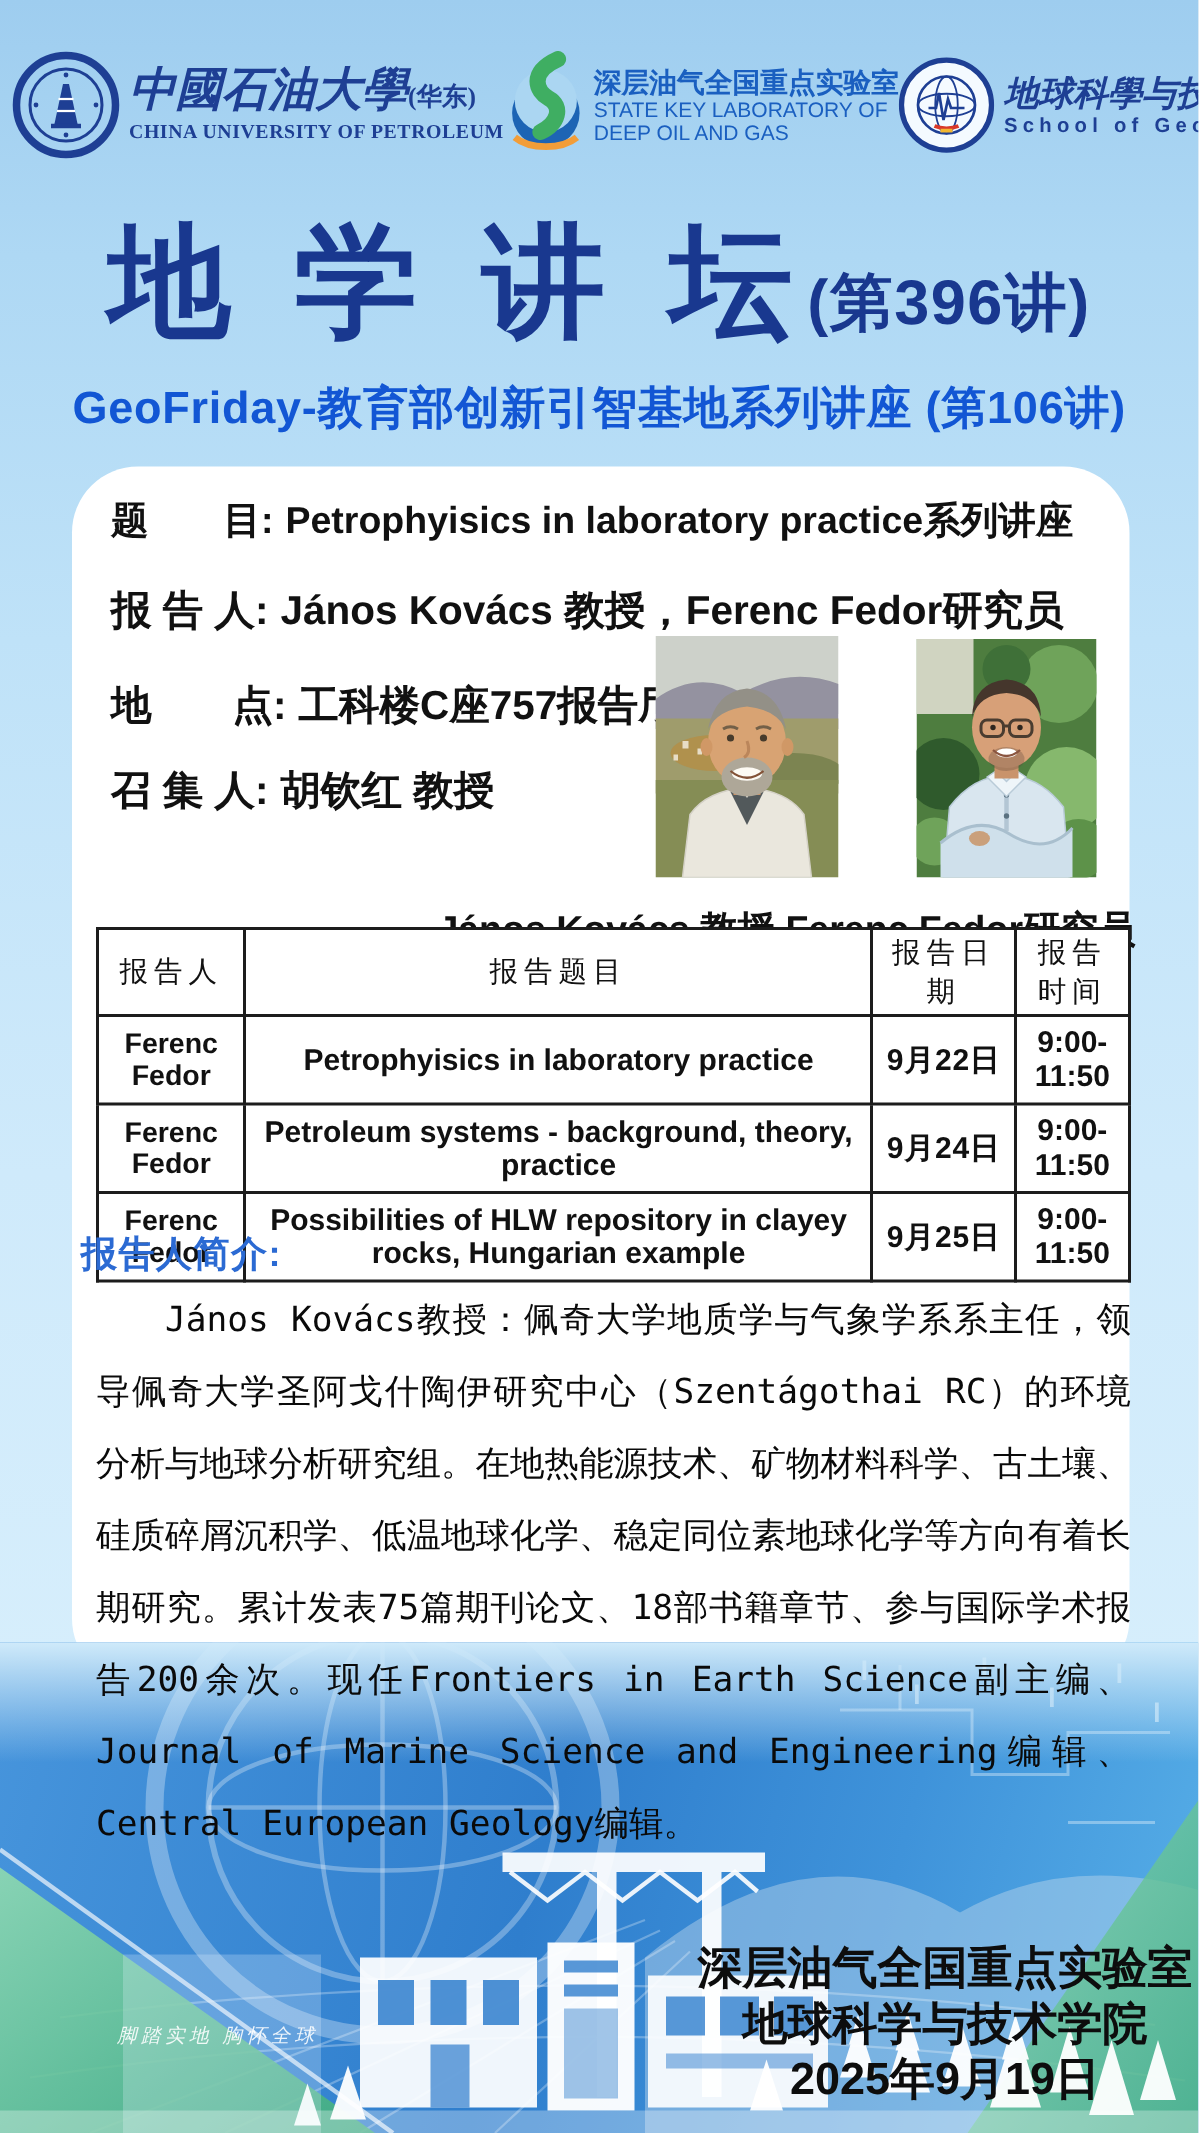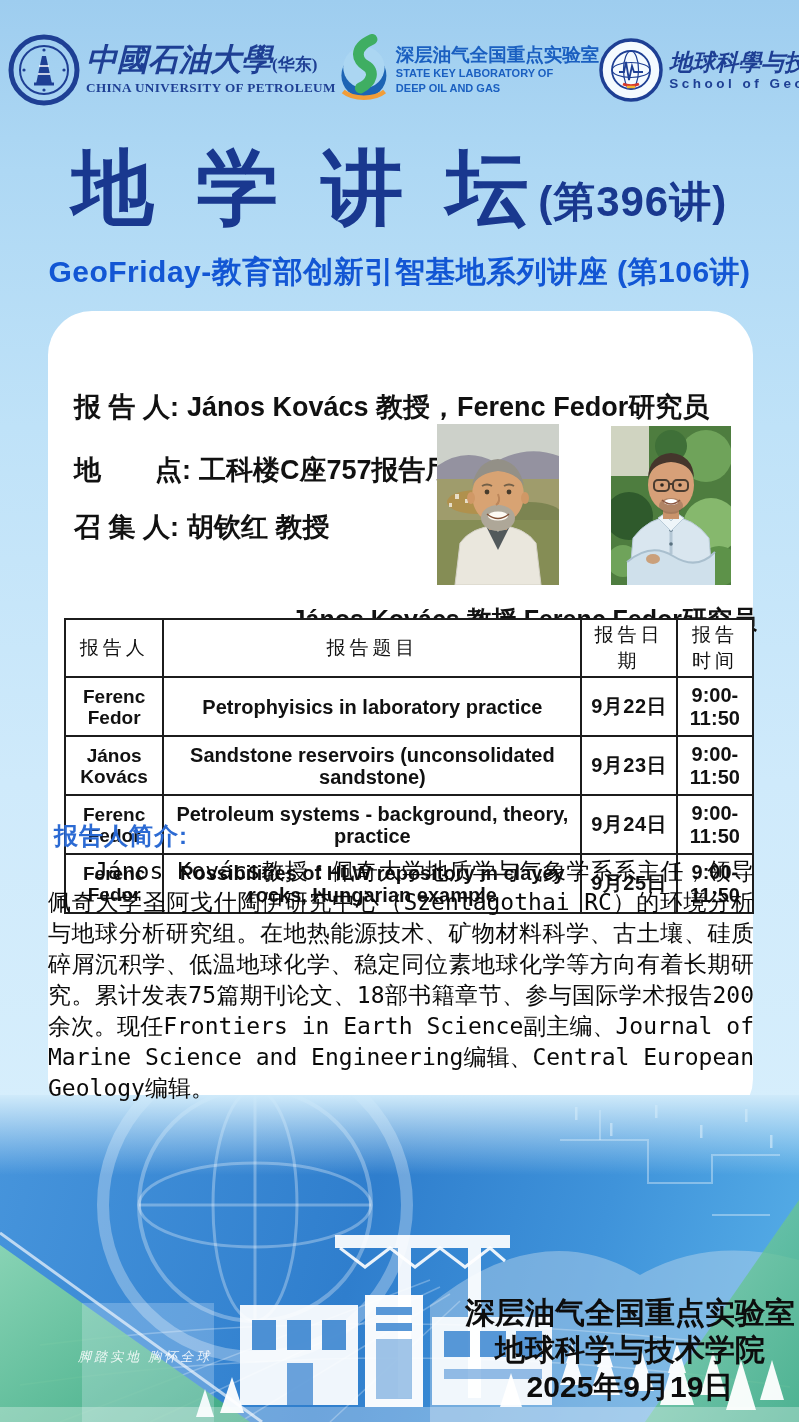--- a/index.html
+++ b/index.html
@@ -15,7 +15,7 @@
   .logo1-suffix{font-size:17px;font-style:normal;font-weight:bold;}
   .logo1-en{font-family:"Liberation Serif",serif;font-size:13.2px;font-weight:bold;color:#1e3f94;letter-spacing:.4px;white-space:nowrap;}
   .logo2-cn{font-size:18.5px;font-weight:bold;color:#1a5fc0;white-space:nowrap;line-height:22px;}
-  .logo2-en{font-size:11px;font-weight:bold;color:#1a5fc0;line-height:15px;white-space:nowrap;}
+  .logo2-en{font-size:14px;font-weight:normal;color:#1a5fc0;line-height:15px;white-space:nowrap;}
   .logo3-cn{font-family:"Liberation Serif",serif;font-style:italic;font-weight:bold;font-size:23px;color:#1e3f94;white-space:nowrap;line-height:26px;}
   .logo3-en{font-size:13.5px;font-weight:bold;color:#1e3f94;letter-spacing:3.5px;white-space:nowrap;}
   

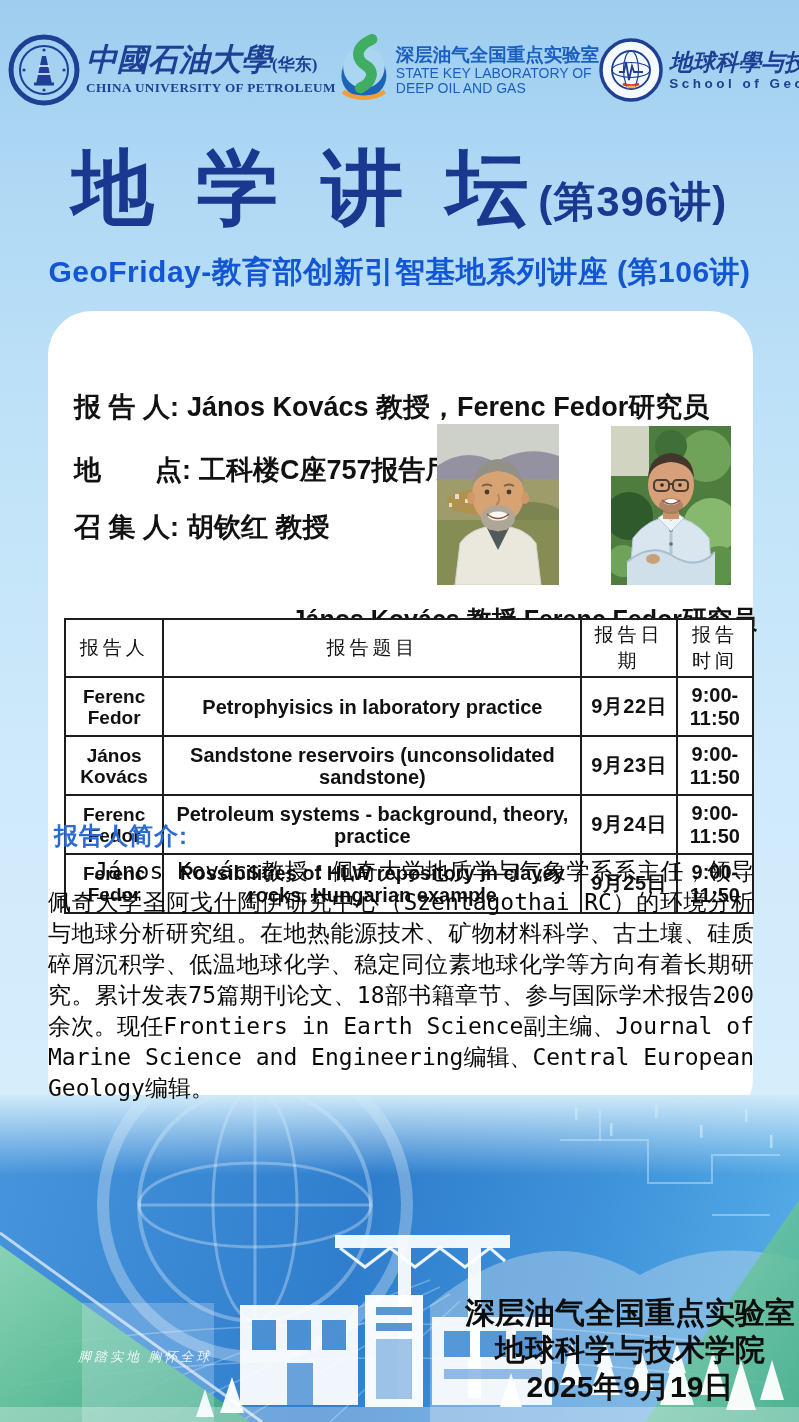--- a/index.html
+++ b/index.html
@@ -214,6 +214,7 @@
   </div>
   <div class="subtitle">GeoFriday-教育部创新引智基地系列讲座 (第106讲)</div>
 
+  <div class="info-line f1"><span class="lbl">题　　目:</span><span>Petrophyisics in laboratory practice系列讲座</span></div>
   <div class="info-line f2"><span class="lbl">报 告 人:</span><span>János Kovács 教授，Ferenc Fedor研究员</span></div>
   <div class="info-line f3"><span class="lbl">地　　点:</span><span>工科楼C座757报告厅</span></div>
   <div class="info-line f4"><span class="lbl">召 集 人:</span><span>胡钦红 教授</span></div>

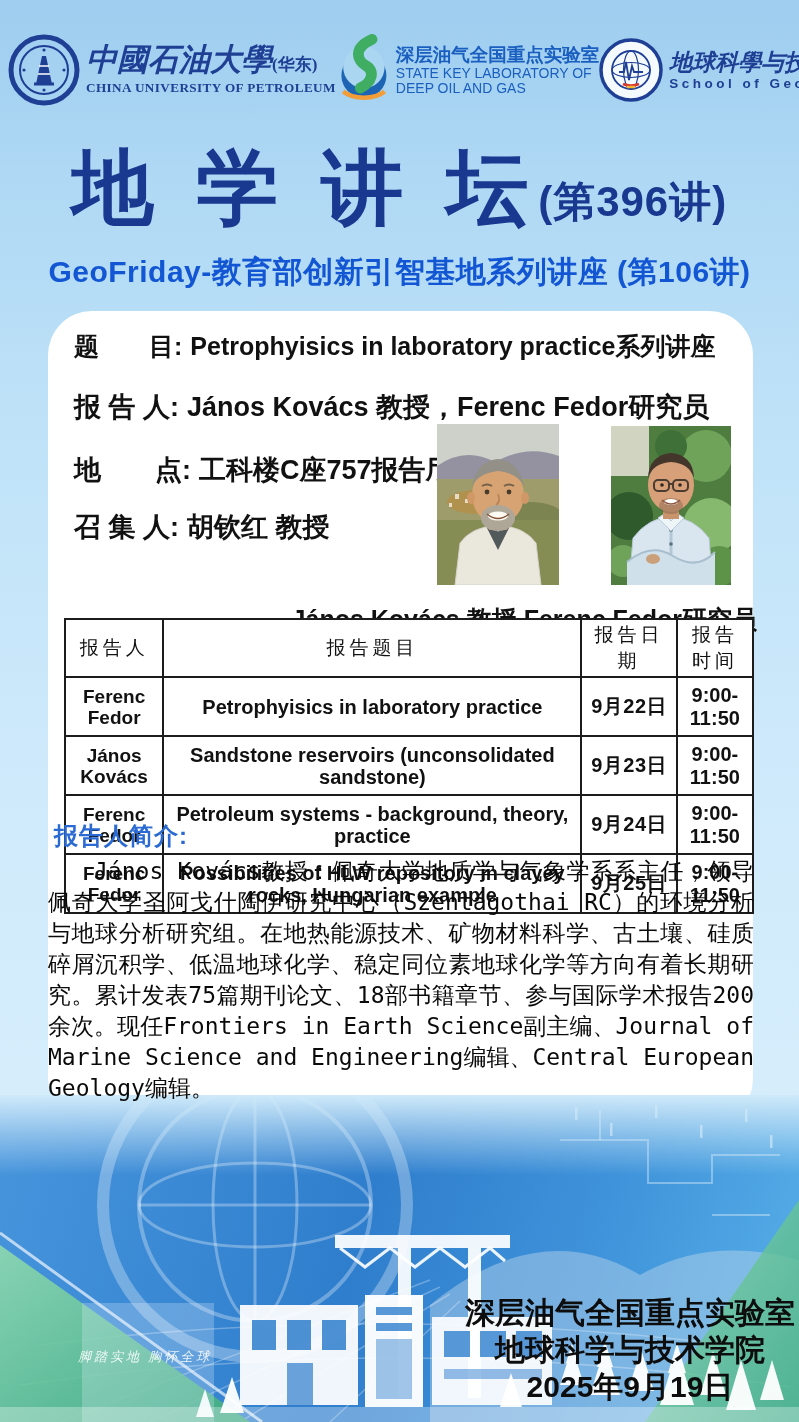--- a/index.html
+++ b/index.html
@@ -301,12 +301,6 @@
       <td class="td-time">9:00- 11:50</td>
     </tr>
     <tr>
-      <td class="td-speaker">János Kovács</td>
-      <td class="td-topic">Sandstone reservoirs (unconsolidated sandstone)</td>
-      <td class="td-date">9月23日</td>
-      <td class="td-time">9:00- 11:50</td>
-    </tr>
-    <tr>
       <td class="td-speaker">Ferenc Fedor</td>
       <td class="td-topic">Petroleum systems - background, theory, practice</td>
       <td class="td-date">9月24日</td>

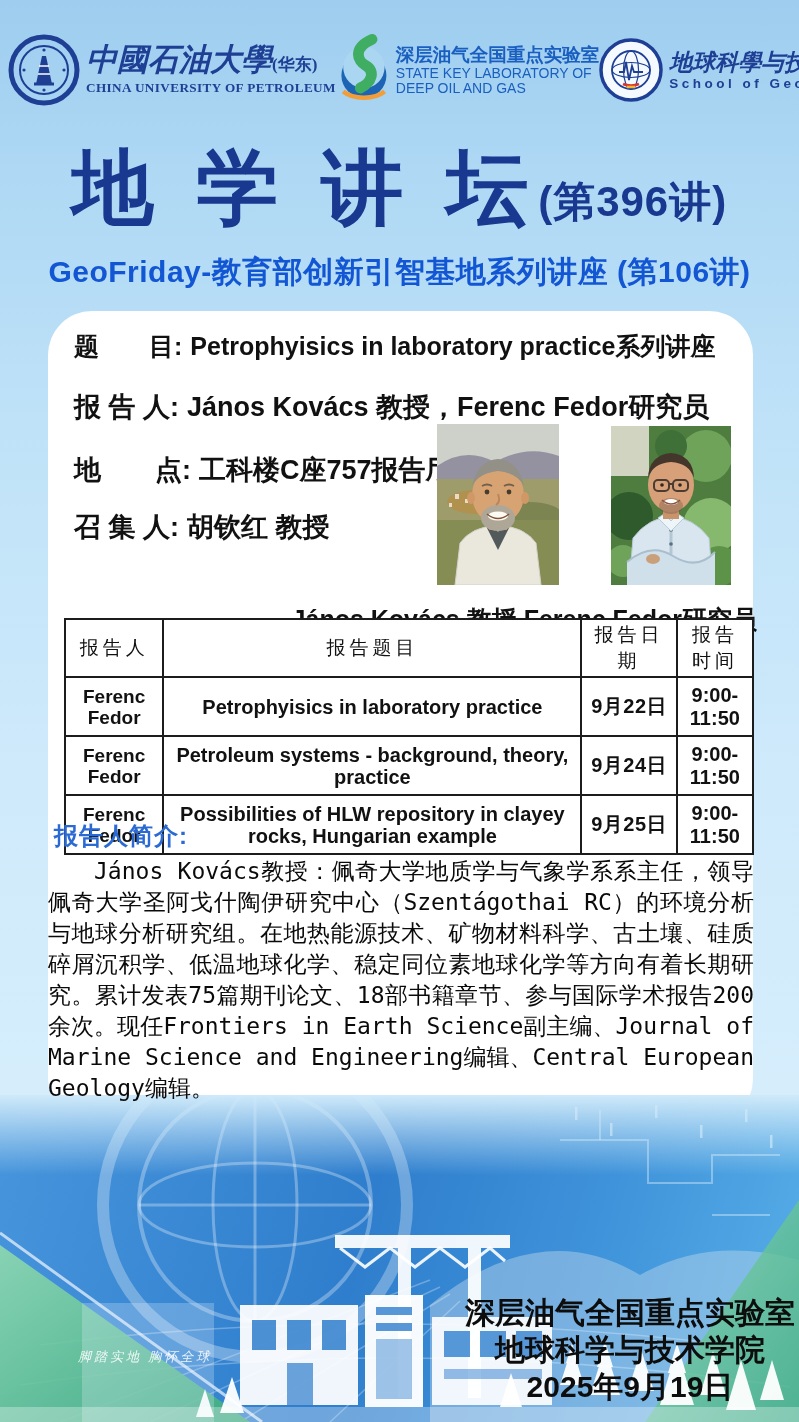--- a/index.html
+++ b/index.html
@@ -53,7 +53,7 @@
   .bio-heading{position:absolute;left:54px;top:820px;z-index:4;font-size:24px;font-weight:bold;color:#2b6ad3;letter-spacing:1px;}
   .bio{position:absolute;left:48px;top:856px;width:706px;z-index:4;}
   .bio p{margin:0 0 8px 0;font-family:"DejaVu Sans Mono","Liberation Mono",monospace;
-    font-size:23px;line-height:31px;color:#0a0a0a;text-align:justify;text-indent:2em;font-weight:500;}
+    font-size:23px;line-height:48px;color:#0a0a0a;text-align:justify;text-indent:2em;font-weight:500;padding-left:16px;}
   
   .bottom-art{position:absolute;left:0;top:1095px;width:799px;height:327px;z-index:2;
     background:linear-gradient(105deg,#4795dc 0%,#2f7ecd 45%,#3f93da 72%,#58b0e8 100%);}

